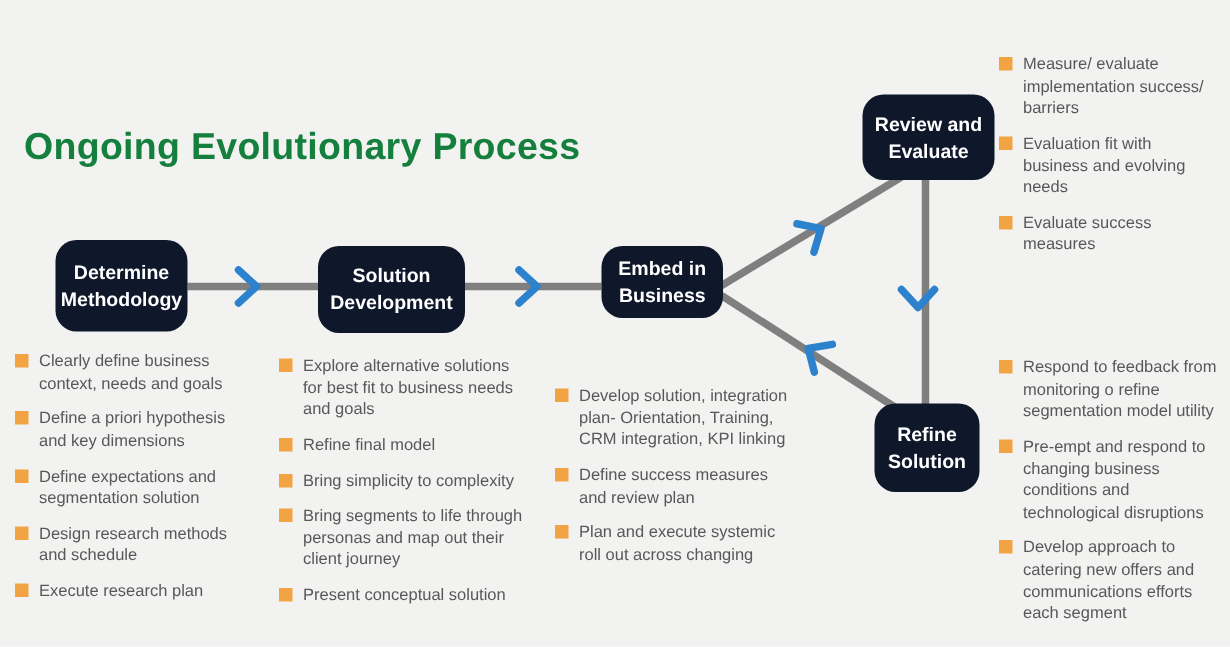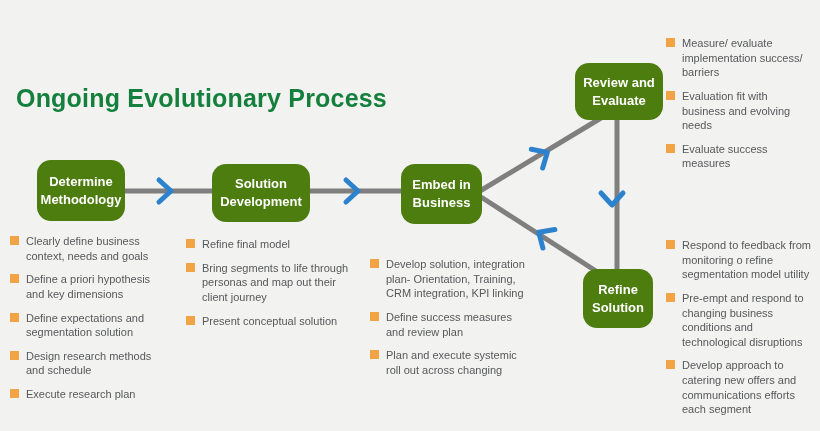--- a/index.html
+++ b/index.html
@@ -13,7 +13,7 @@
     font-size:25px; font-weight:700; color:#15803d; letter-spacing:.2px;
   }
   .stage {
-    position:absolute; background:#4d7c0f; color:#ffffff;
+    position:absolute; background:#0f172a; color:#ffffff;
     border-radius:14px; display:flex; align-items:center; justify-content:center;
     text-align:center; font-weight:700; font-size:13px; line-height:1.35;
     padding:4px 6px; box-sizing:border-box; z-index:2;

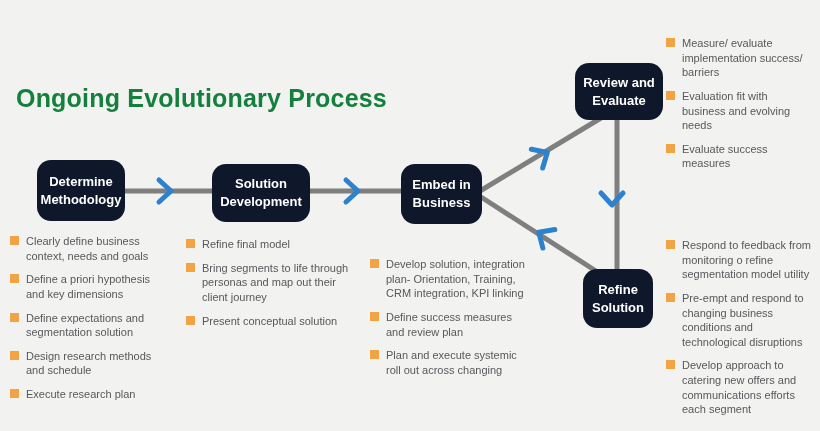--- a/index.html
+++ b/index.html
@@ -53,7 +53,7 @@
 
   <div class="stage" style="left:37px; top:160px; width:88px; height:61px;">Determine Methodology</div>
   <div class="stage" style="left:212px; top:164px; width:98px; height:58px;">Solution Development</div>
-  <div class="stage" style="left:401px; top:164px; width:81px; height:60px;">Embed in Business</div>
+  <div class="stage" style="left:401px; top:164px; width:81px; height:48px;">Embed in Business</div>
   <div class="stage" style="left:575px; top:63px; width:88px; height:57px;">Review and Evaluate</div>
   <div class="stage" style="left:583px; top:269px; width:70px; height:59px;">Refine Solution</div>
 

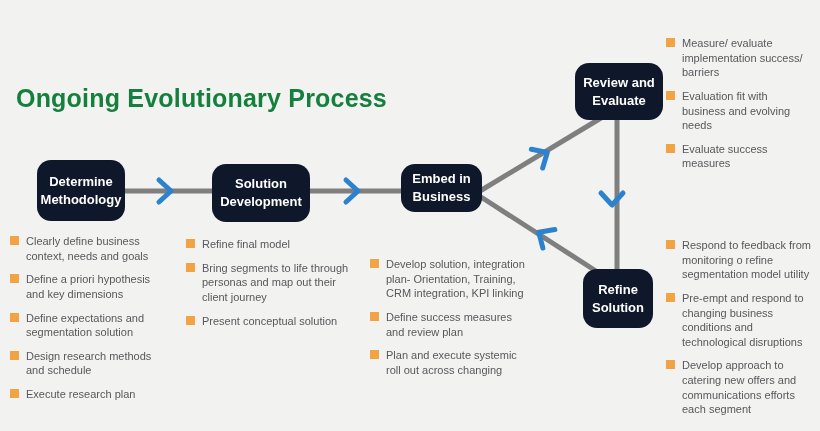--- a/index.html
+++ b/index.html
@@ -83,6 +83,10 @@
   <ul class="bullet-list" style="left:186px; top:237px; width:164px;">
     <li class="bullet-item">
       <span class="bullet-sq"></span>
+      <span class="bullet-text">Explore alternative solutions for best fit to business needs and goals</span>
+    </li>
+    <li class="bullet-item">
+      <span class="bullet-sq"></span>
       <span class="bullet-text">Refine final model</span>
     </li>
     <li class="bullet-item">

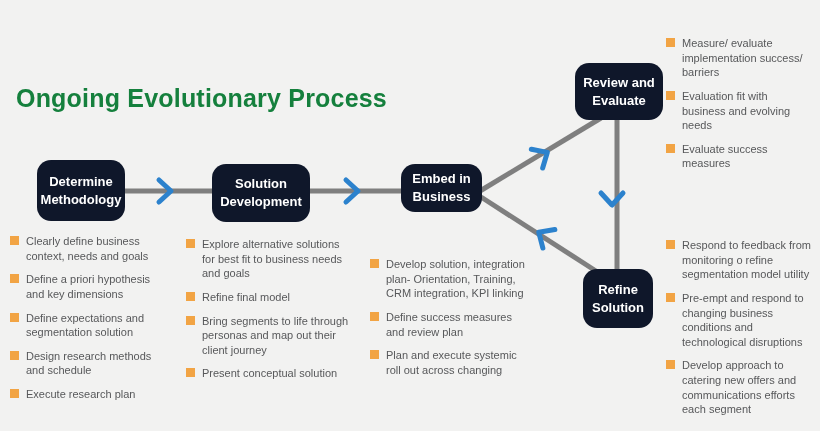--- a/index.html
+++ b/index.html
@@ -91,6 +91,10 @@
     </li>
     <li class="bullet-item">
       <span class="bullet-sq"></span>
+      <span class="bullet-text">Bring simplicity to complexity</span>
+    </li>
+    <li class="bullet-item">
+      <span class="bullet-sq"></span>
       <span class="bullet-text">Bring segments to life through personas and map out their client journey</span>
     </li>
     <li class="bullet-item">

